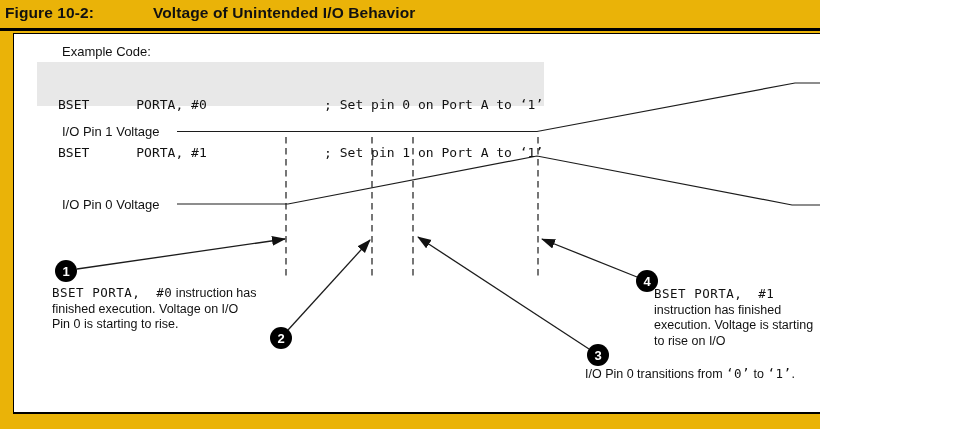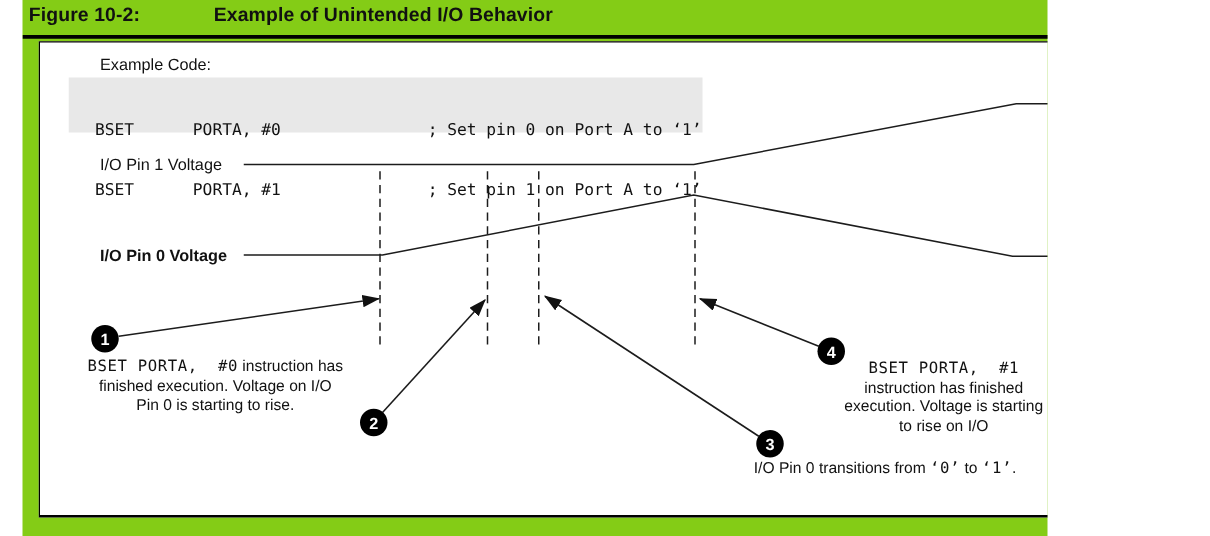--- a/index.html
+++ b/index.html
@@ -3,8 +3,8 @@
 <meta charset="utf-8">
 <style>
   html,body{margin:0;padding:0;background:#ffffff;}
-  .page{position:relative;width:820px;height:429px;background:#84cc16;overflow:hidden;
-        font-family:"Liberation Sans",sans-serif;color:#111;margin-left:18px;}
+  .page{position:relative;width:820px;height:429px;background:#eab308;overflow:hidden;
+        font-family:"Liberation Sans",sans-serif;color:#111;}
   .abs{position:absolute;}
 
   .fig-caption{top:4px;left:5px;display:flex;font-weight:bold;font-size:15.5px;letter-spacing:.1px;}

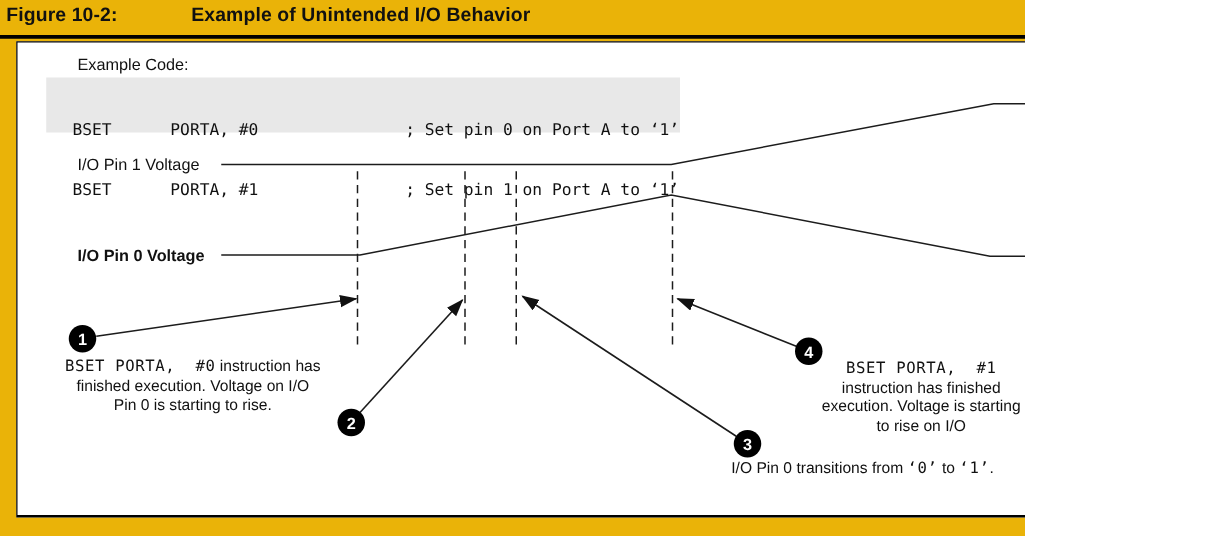--- a/index.html
+++ b/index.html
@@ -49,7 +49,7 @@
 
   <div class="abs fig-caption">
     <span class="lbl">Figure 10-2:</span>
-    <span>Example of Unintended I/O Behavior</span>
+    <span>Voltage of Unintended I/O Behavior</span>
   </div>
   <div class="abs caption-rule"></div>
 

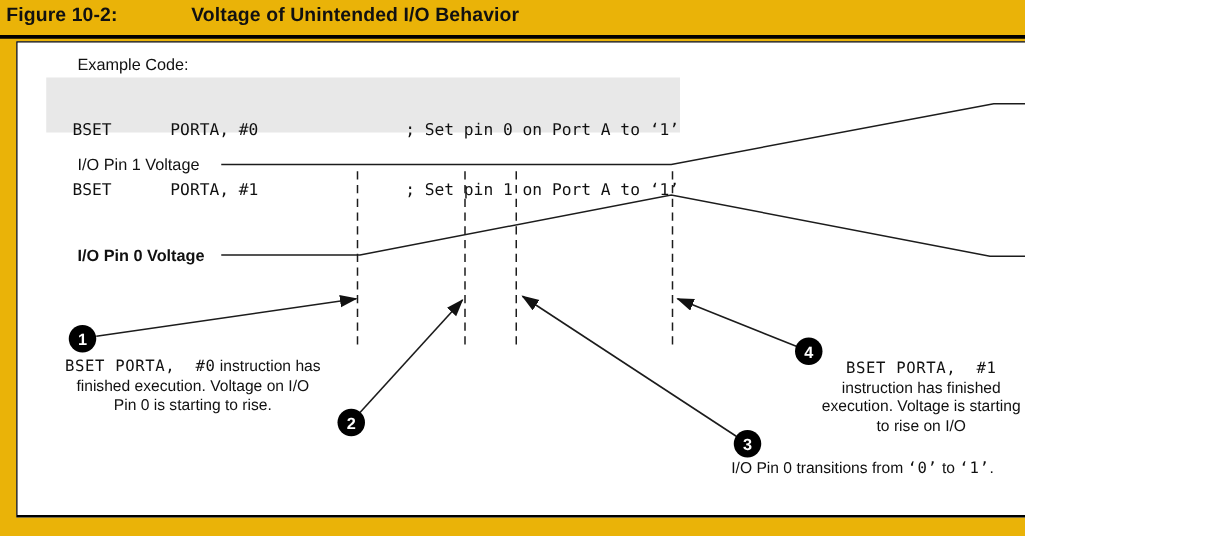--- a/index.html
+++ b/index.html
@@ -19,7 +19,7 @@
 
   .wave-label{font-size:13px;}
   .wave-label.pin1{top:124px;left:62px;}
-  .wave-label.pin0{top:197px;left:62px;font-weight:bold;}
+  .wave-label.pin0{top:197px;left:62px;}
 
   svg.overlay{top:0;left:0;pointer-events:none;}
   .wave{fill:none;stroke:#1c1c1c;stroke-width:1.2;}

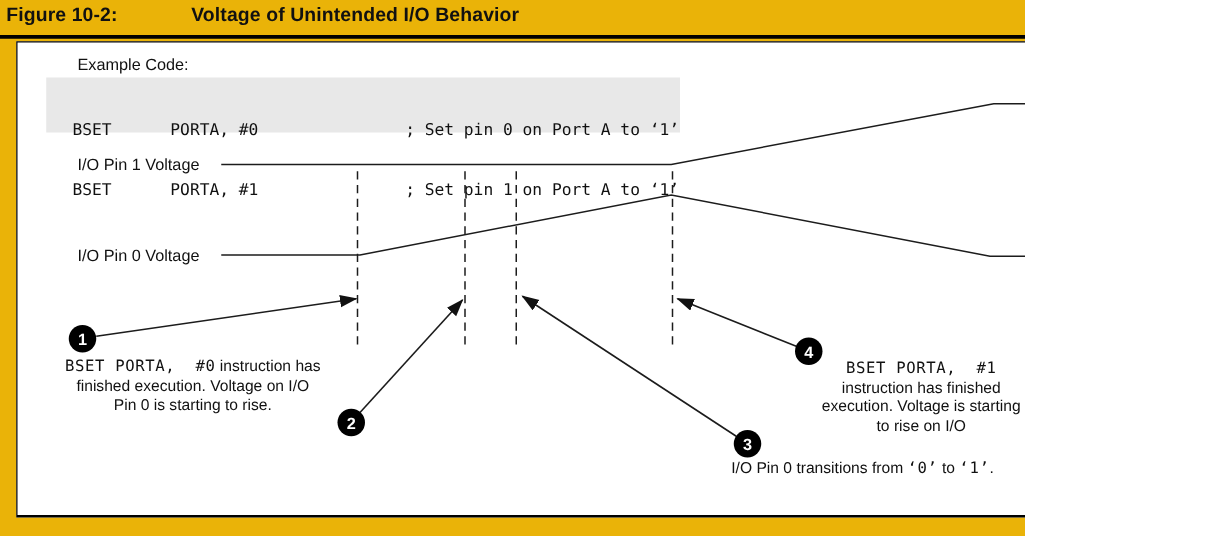--- a/index.html
+++ b/index.html
@@ -29,7 +29,7 @@
   .badge{width:22px;height:22px;border-radius:50%;background:#000;color:#fff;
          display:flex;align-items:center;justify-content:center;
          font-size:13px;font-weight:bold;}
-  .callout-text{font-size:12.5px;line-height:15.5px;text-align:center;}
+  .callout-text{font-size:12.5px;line-height:15.5px;}
   .cline{white-space:pre-wrap;}
   .seg-mono,.seg-monoq{font-family:"DejaVu Sans Mono",monospace;font-size:12.5px;letter-spacing:.5px;}
   .seg-bold{font-weight:bold;}

